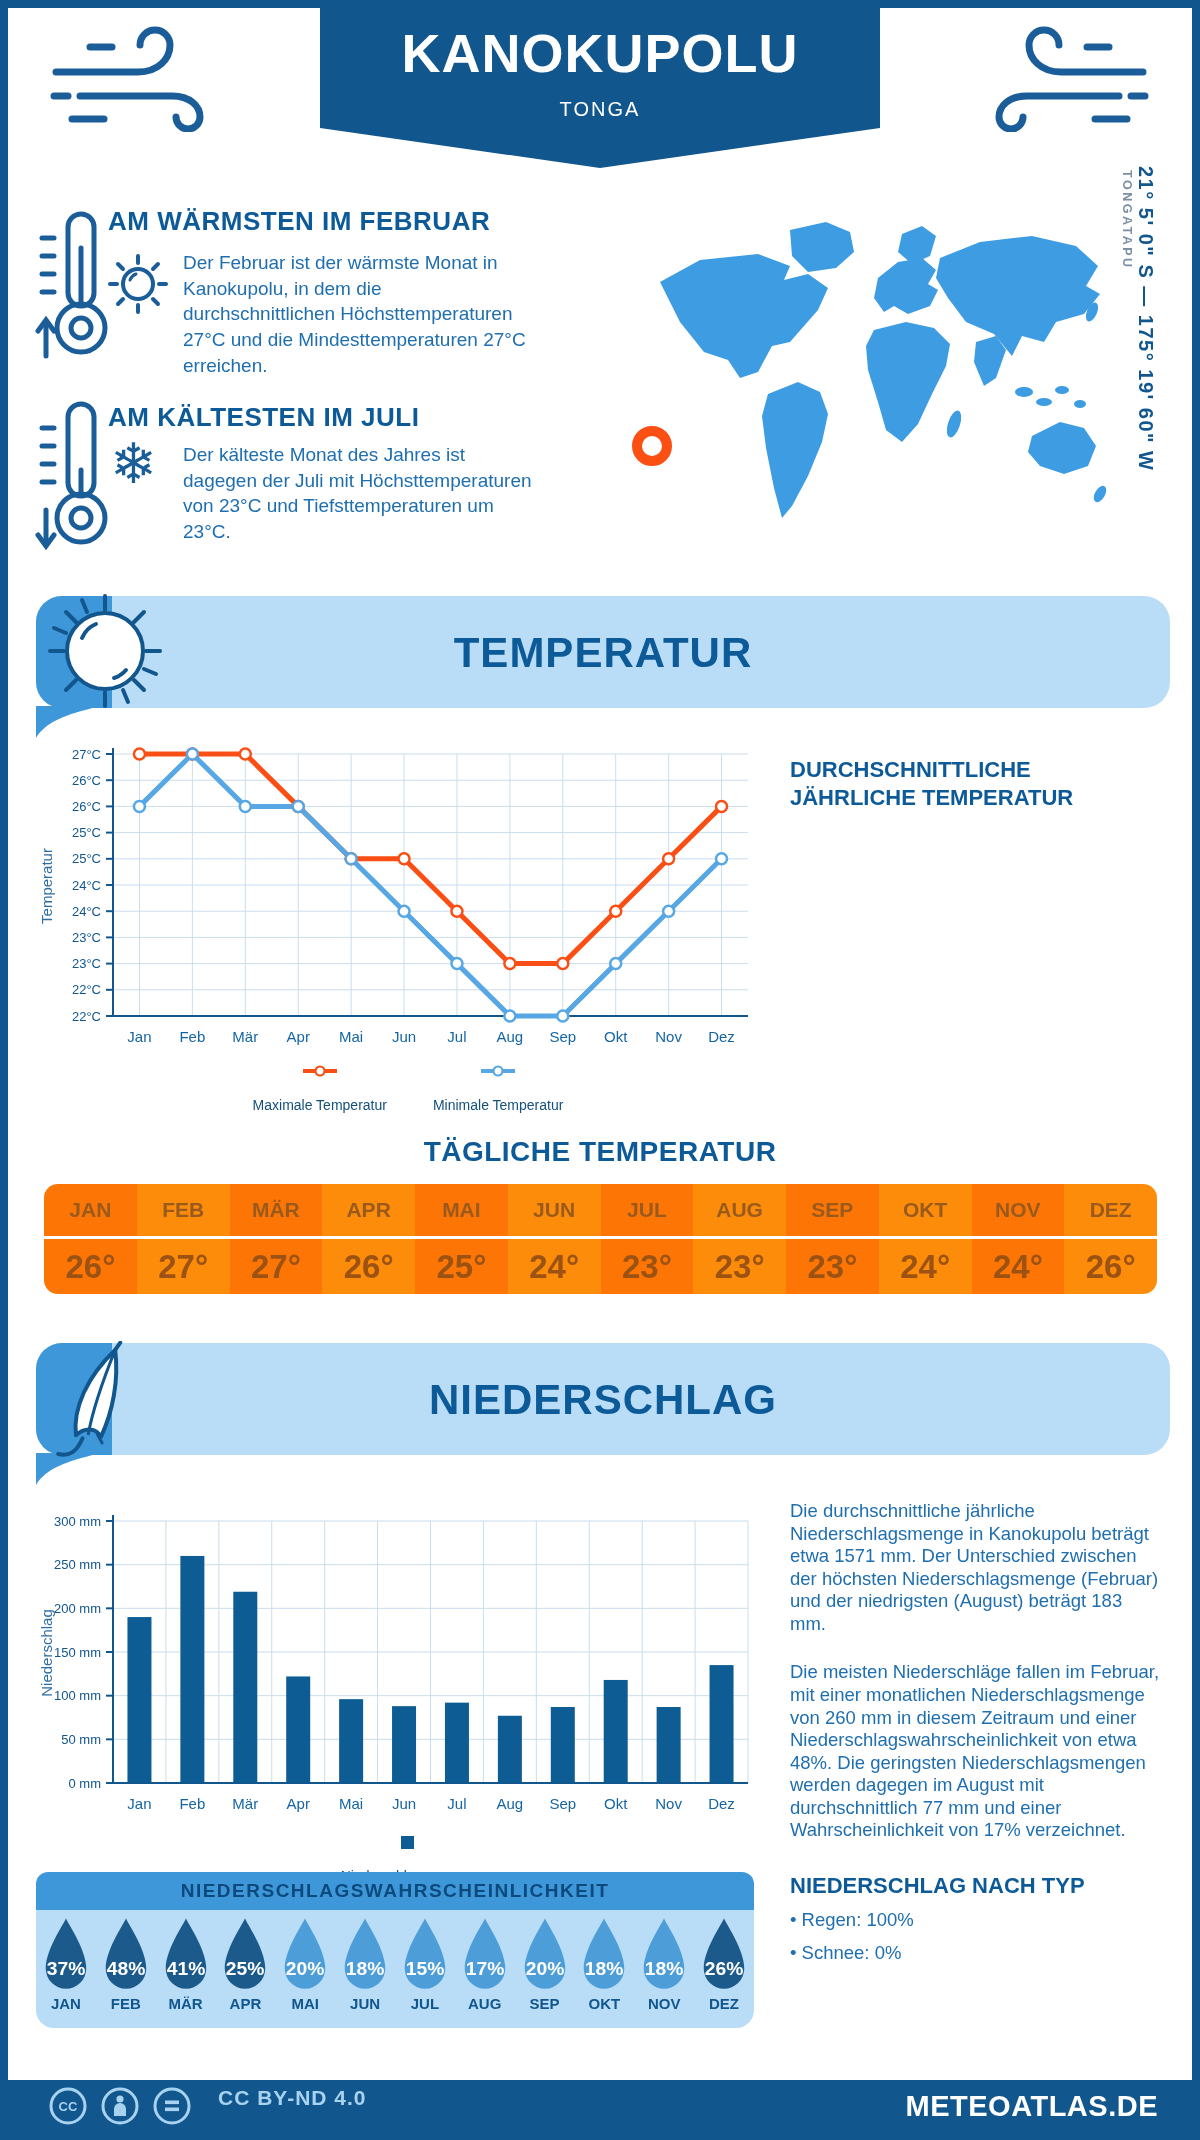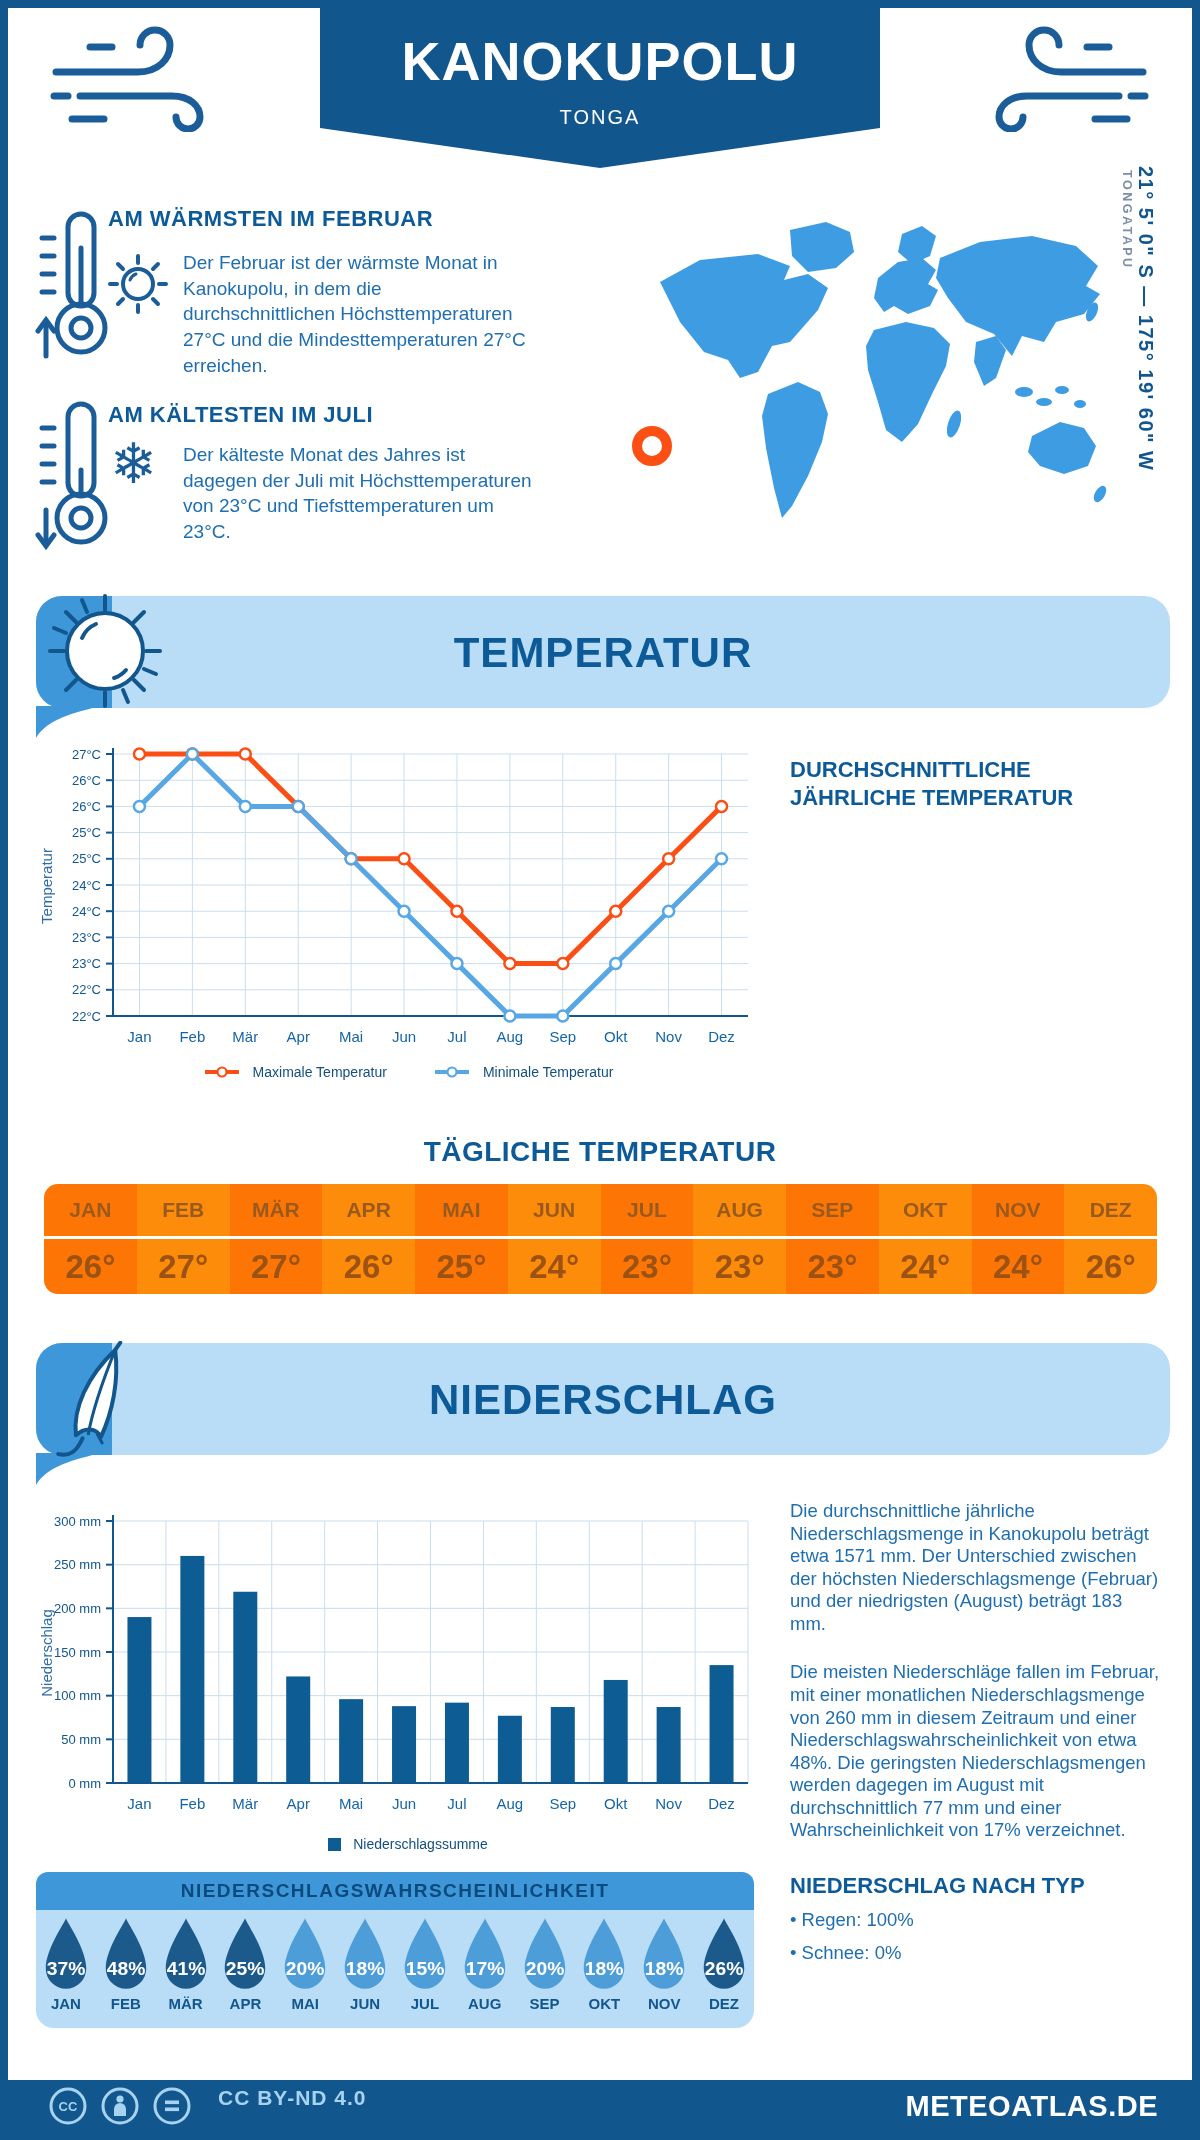--- a/index.html
+++ b/index.html
@@ -11,7 +11,7 @@
   
   .hdr-banner{left:312px;top:0;width:560px;height:160px;background:#12568e;
               clip-path:polygon(0 0,100% 0,100% 75%,50% 100%,0 75%);text-align:center;}
-  .hdr-title{margin-top:22px;font-size:54px;font-weight:bold;color:#ffffff;letter-spacing:1px;}
+  .hdr-title{margin-top:14px;font-size:54px;font-weight:bold;color:#ffffff;letter-spacing:1px;}
   .hdr-sub{margin-top:14px;font-size:20px;color:#ffffff;letter-spacing:2px;}
 
   

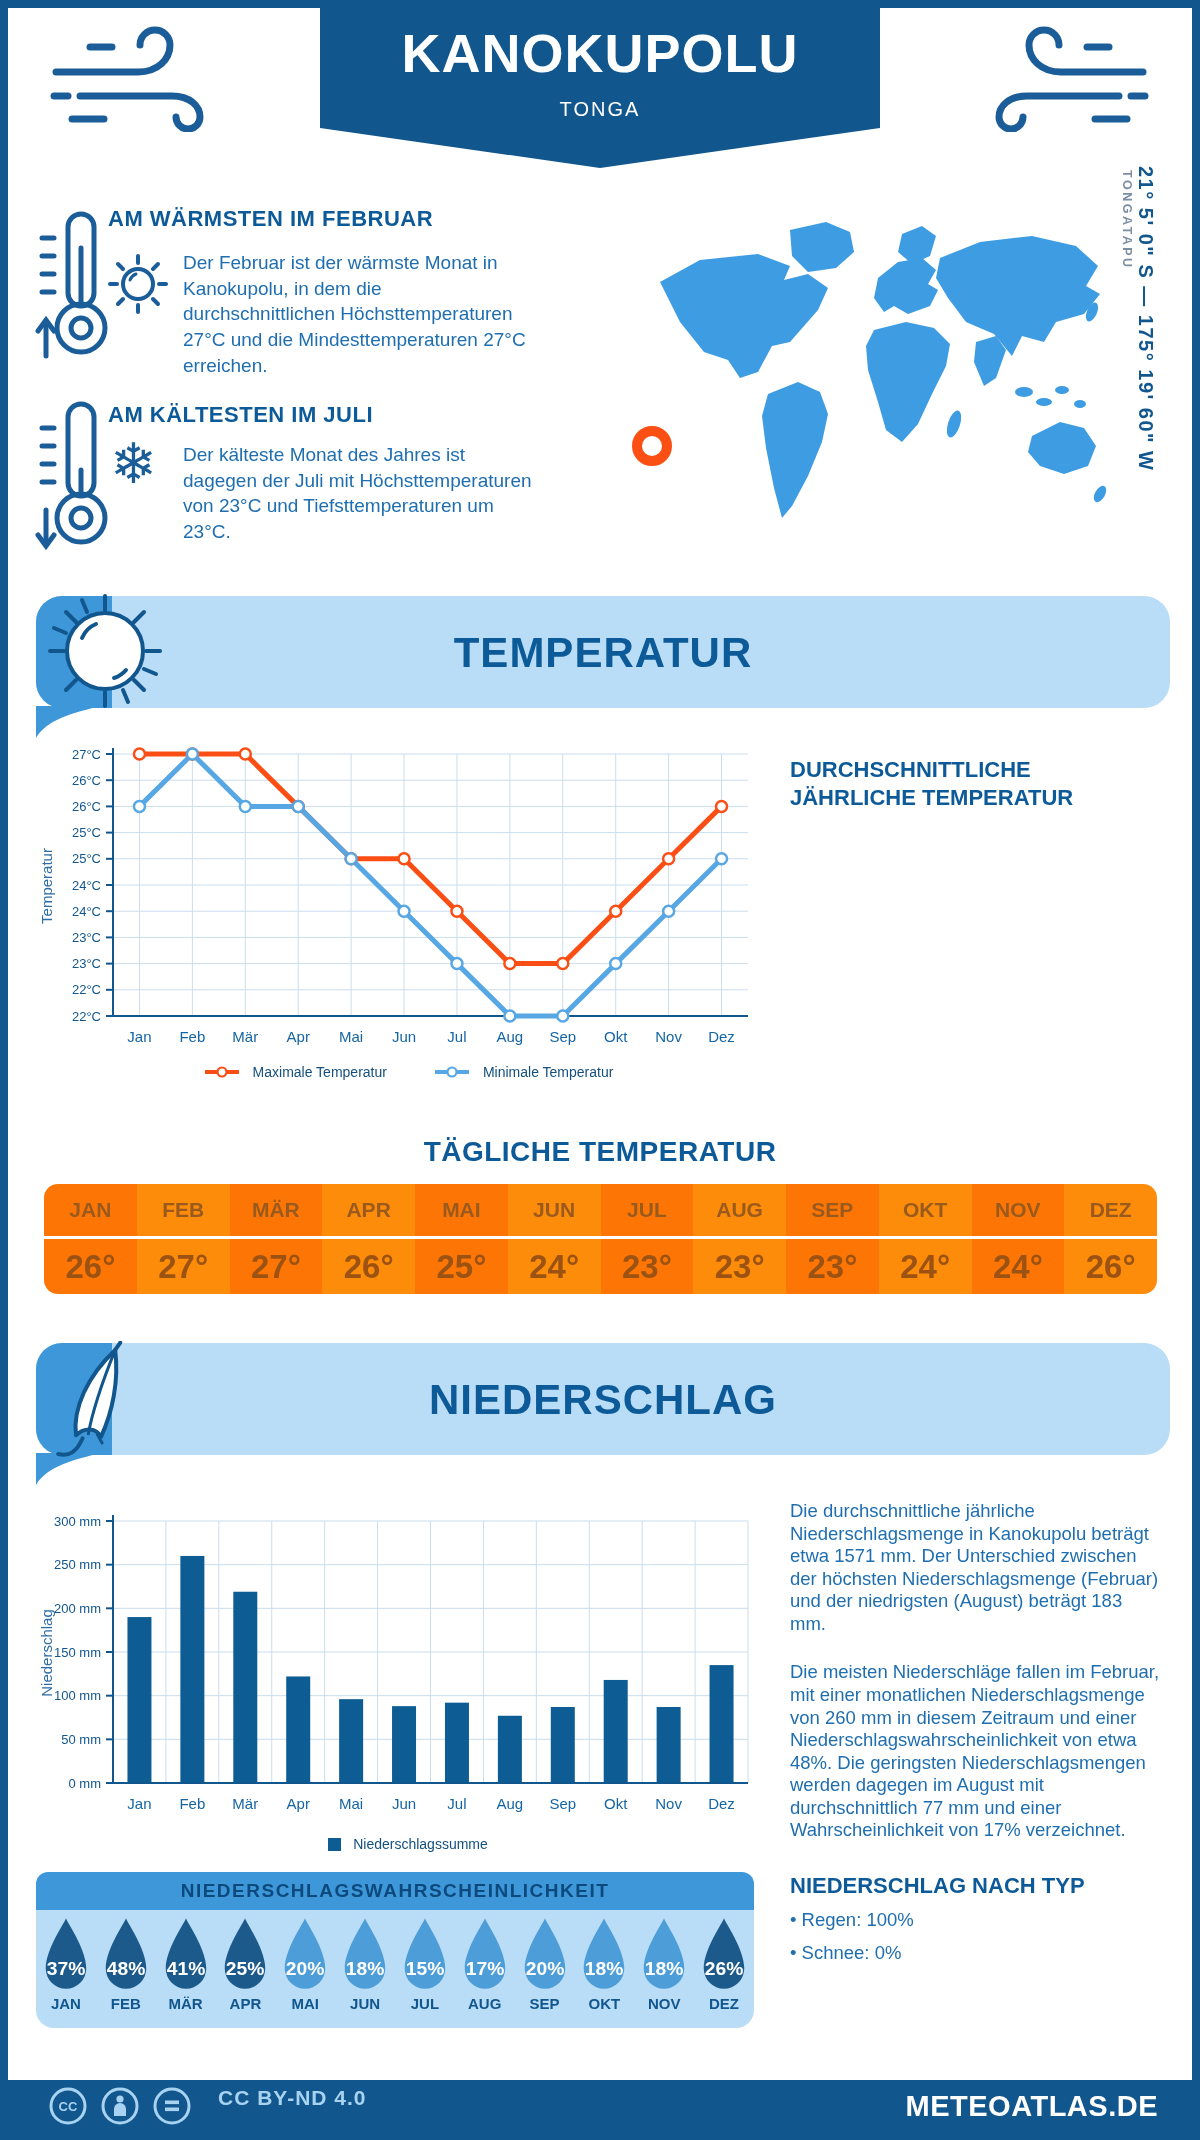--- a/index.html
+++ b/index.html
@@ -15,7 +15,7 @@
   .hdr-sub{margin-top:14px;font-size:20px;color:#ffffff;letter-spacing:2px;}
 
   
-  .hl-heading{font-size:22px;font-weight:bold;color:#0d5a99;letter-spacing:.5px;}
+  .hl-heading{font-size:26px;font-weight:bold;color:#0d5a99;letter-spacing:.5px;}
   .hl-text{font-size:19px;line-height:1.35;color:#1e6eb0;}
 
   

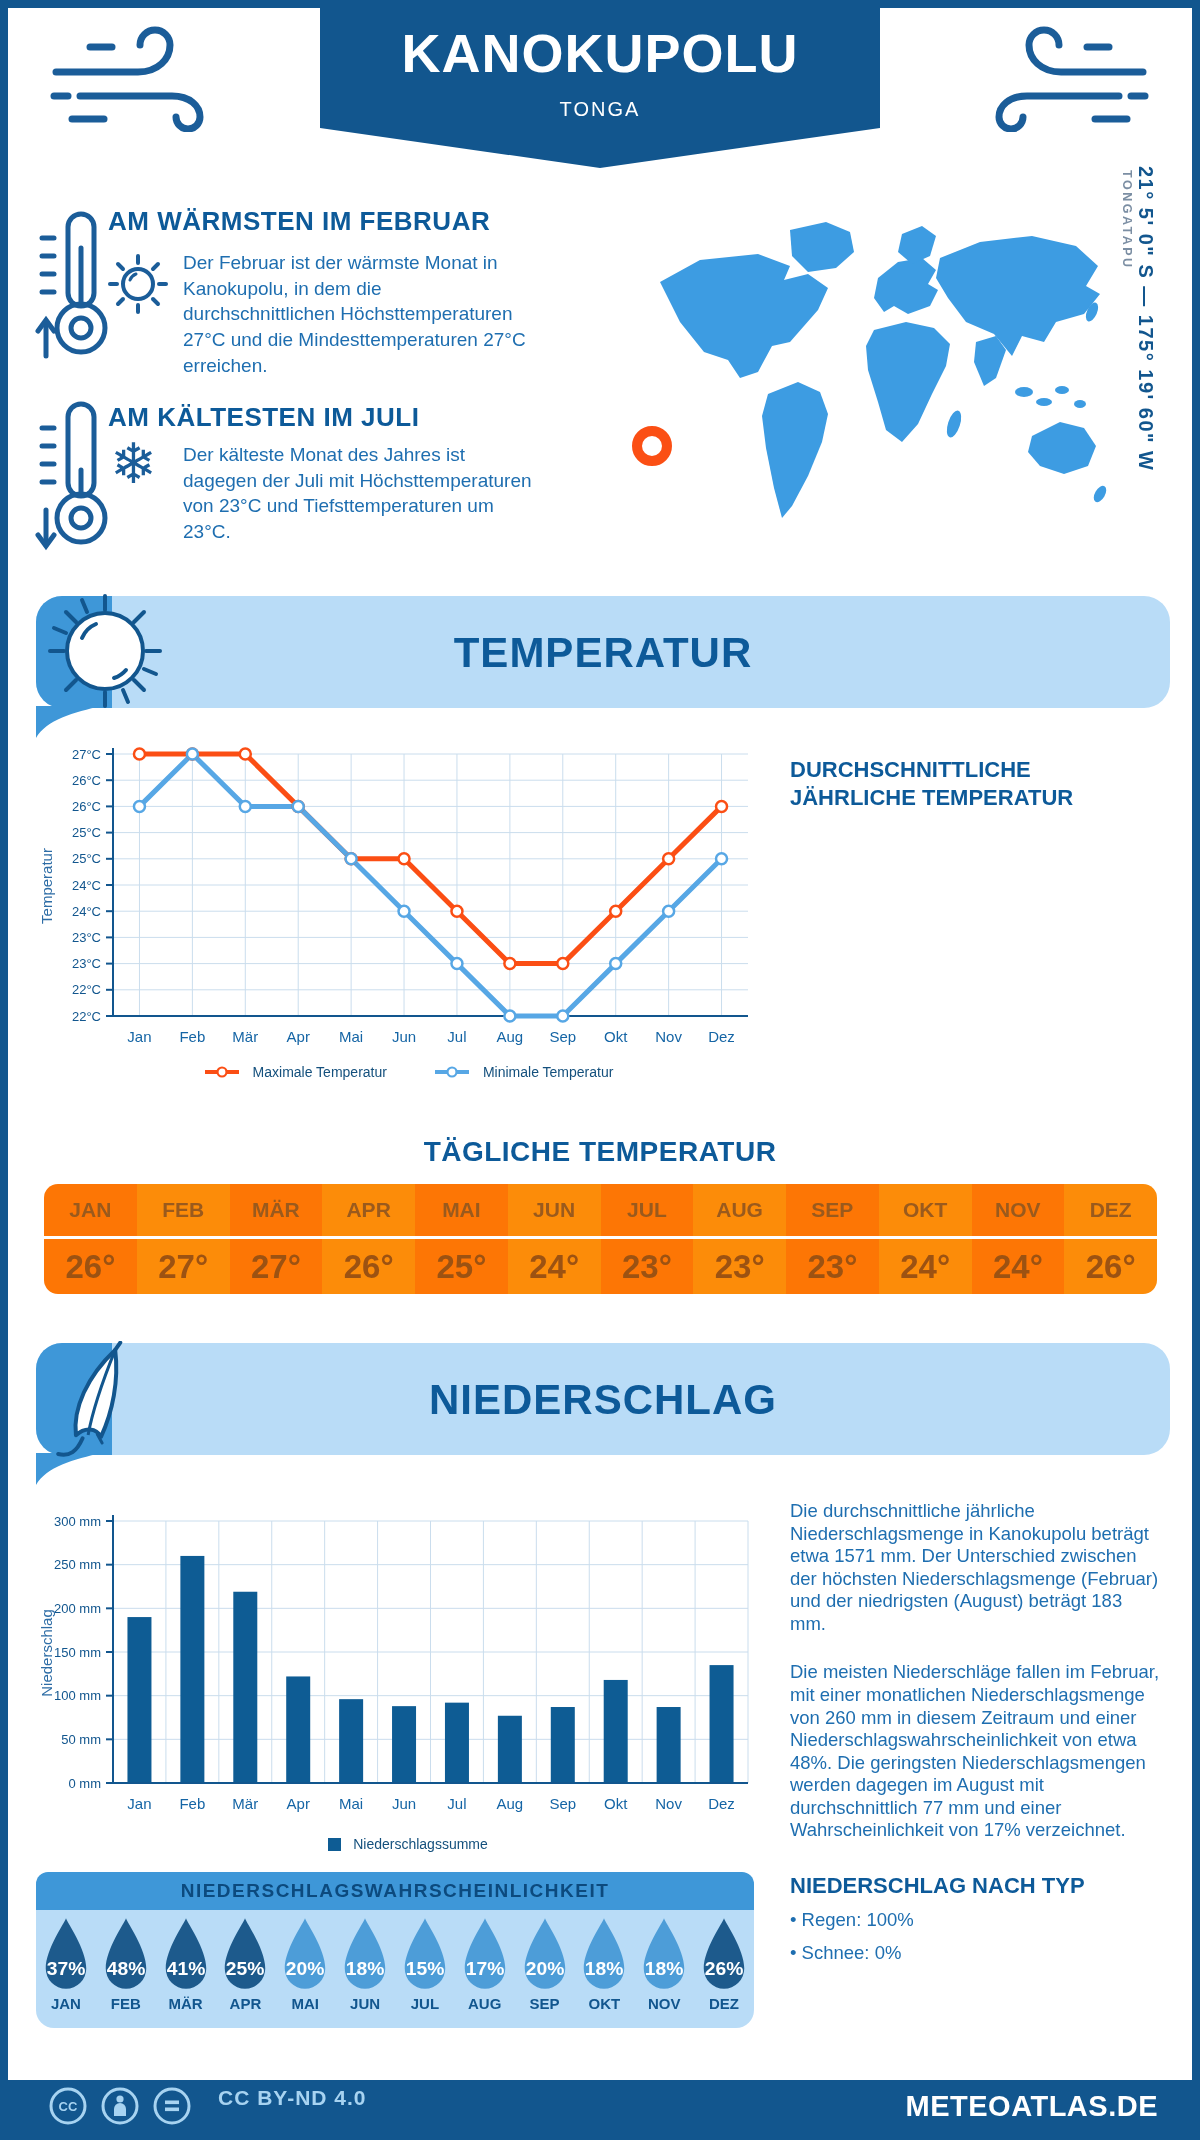--- a/index.html
+++ b/index.html
@@ -40,7 +40,7 @@
 
   
   .legend-row{display:flex;justify-content:center;gap:46px;align-items:center;}
-  .legend-item{display:flex;align-items:center;gap:12px;font-size:14px;color:#14507d;}
+  .legend-item{display:flex;align-items:center;gap:19px;font-size:14px;color:#14507d;flex-direction:column;}
 
   
   .daily-head{left:0;right:0;text-align:center;font-size:28px;font-weight:bold;color:#0d5a99;letter-spacing:.5px;}

